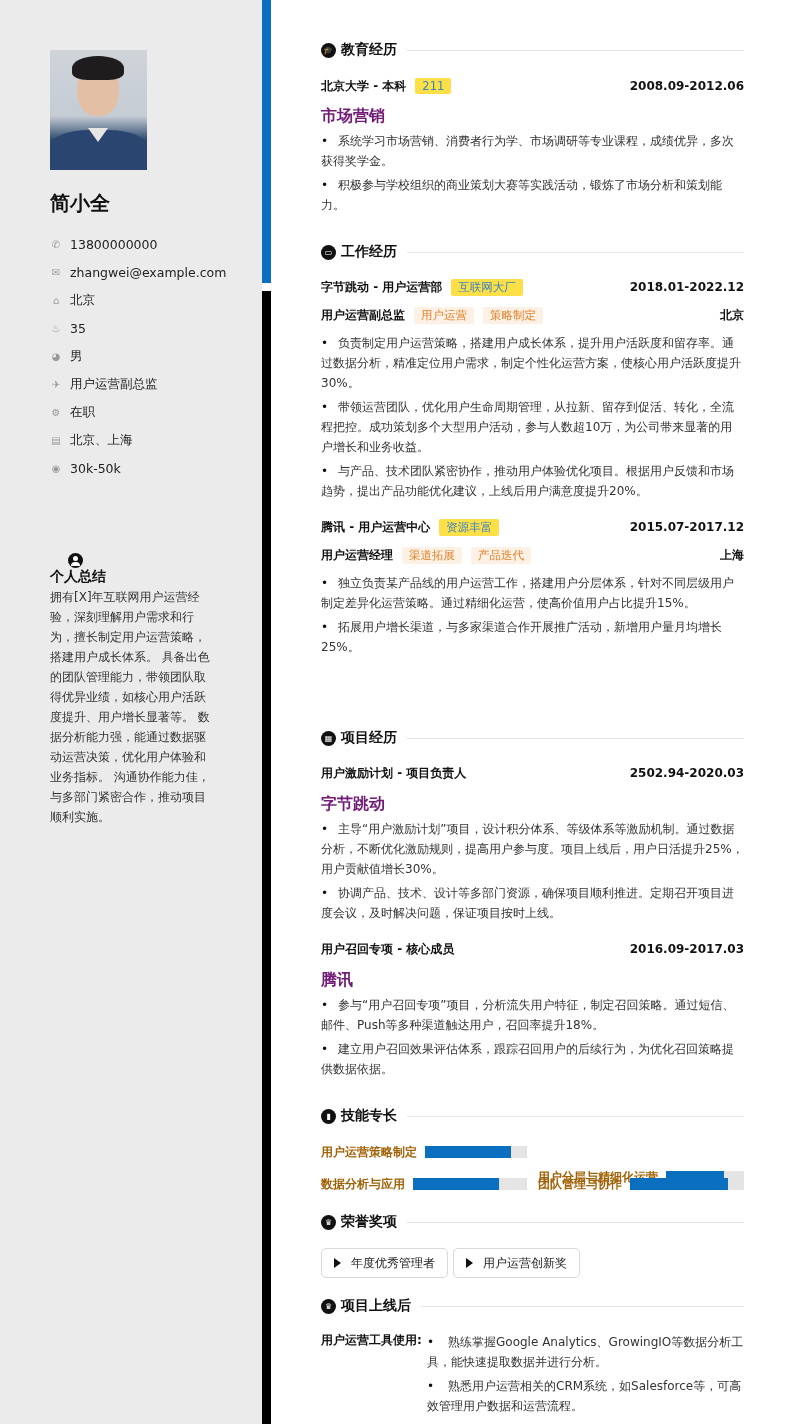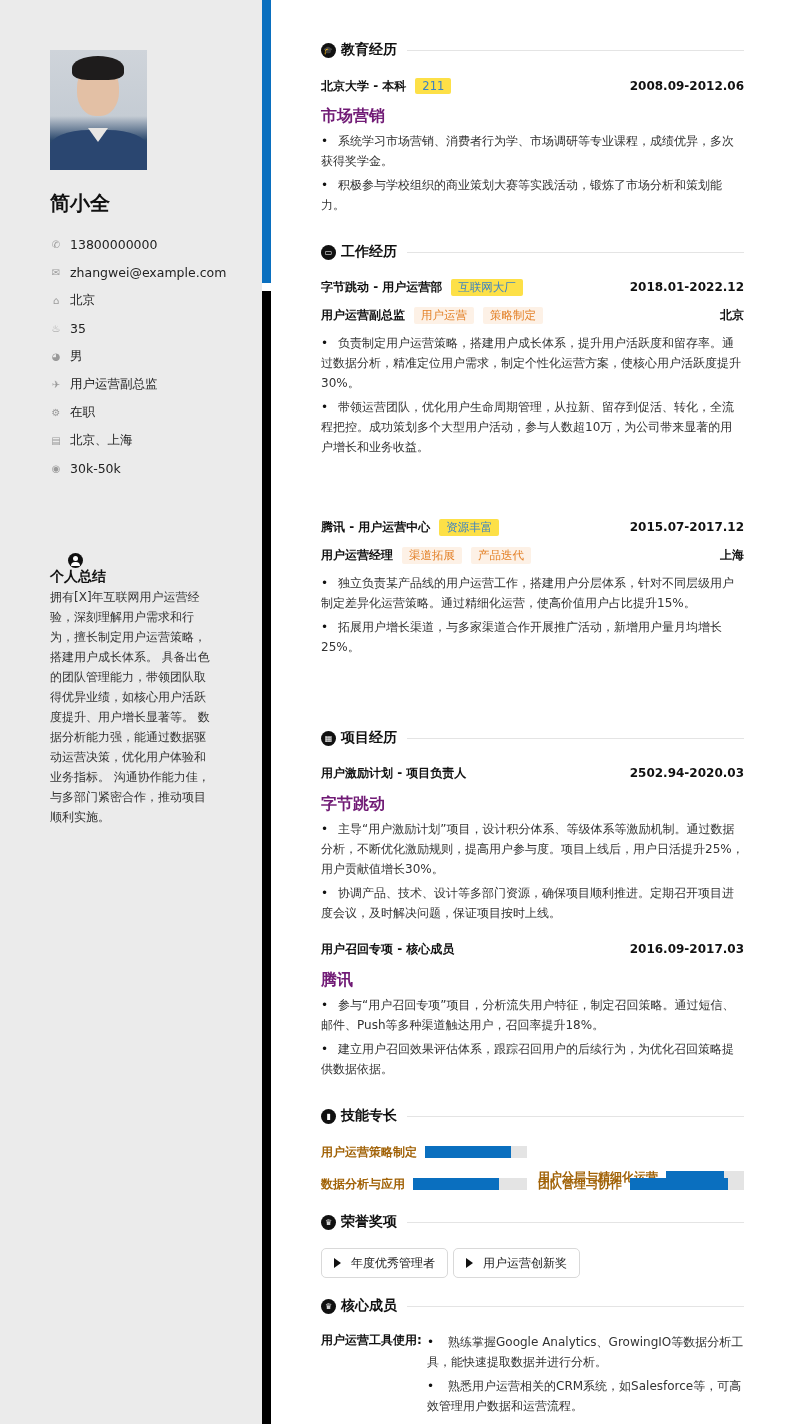--- a/index.html
+++ b/index.html
@@ -161,6 +161,7 @@
   <ul class="bullets" style="top:333px;">
     <li><span class="dot">•</span><span>负责制定用户运营策略，搭建用户成长体系，提升用户活跃度和留存率。通过数据分析，精准定位用户需求，制定个性化运营方案，使核心用户活跃度提升30%。</span></li>
     <li><span class="dot">•</span><span>带领运营团队，优化用户生命周期管理，从拉新、留存到促活、转化，全流程把控。成功策划多个大型用户活动，参与人数超10万，为公司带来显著的用户增长和业务收益。</span></li>
+    <li><span class="dot">•</span><span>与产品、技术团队紧密协作，推动用户体验优化项目。根据用户反馈和市场趋势，提出产品功能优化建议，上线后用户满意度提升20%。</span></li>
   </ul>
 
   <div class="row" style="top:517px;">

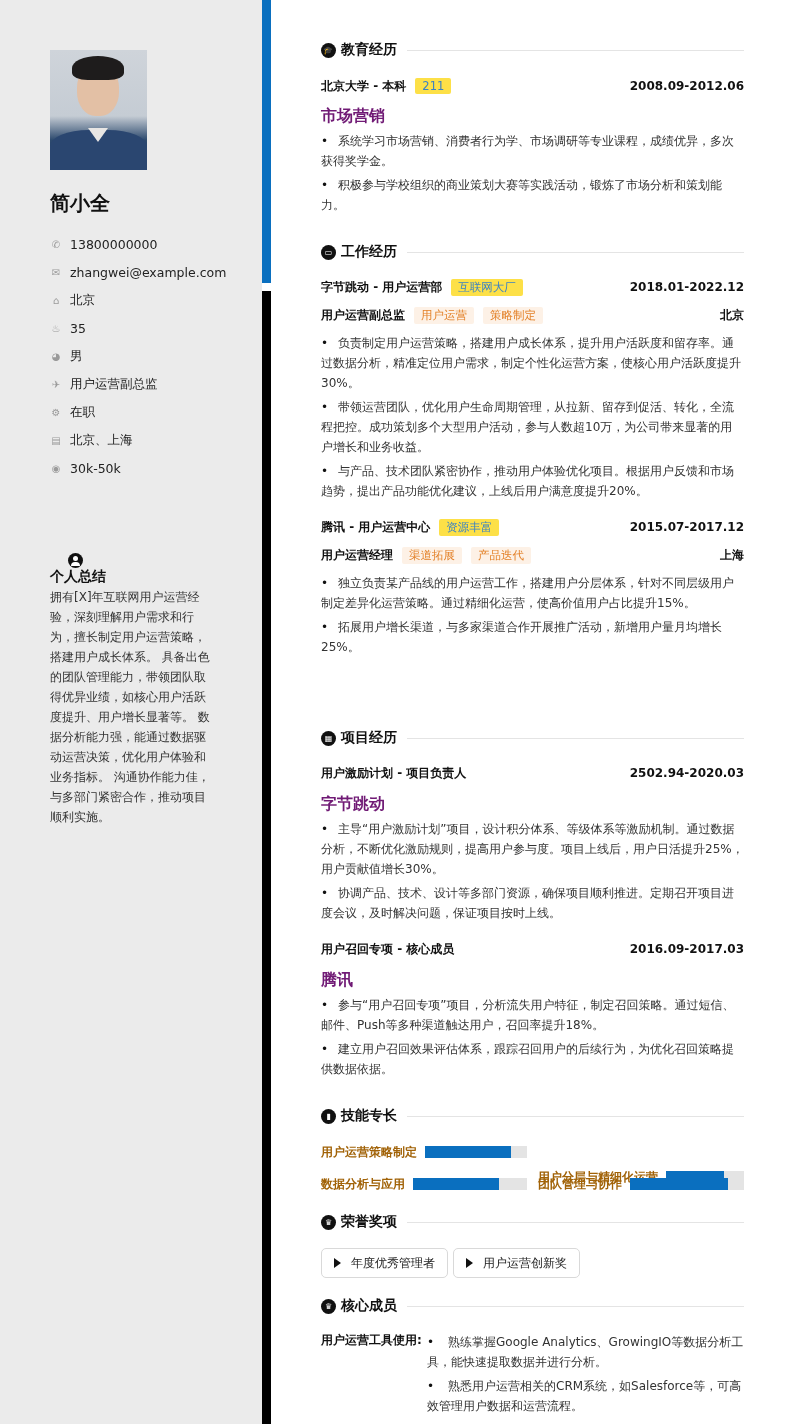--- a/index.html
+++ b/index.html
@@ -255,7 +255,7 @@
 
   <div class="sec-title" style="top:1297px;">
     <span class="si">♛</span>
-    <span>核心成员</span>
+    <span>项目上线后</span>
     <span class="line"></span>
   </div>
   <div class="other-label">用户运营工具使用:</div>

